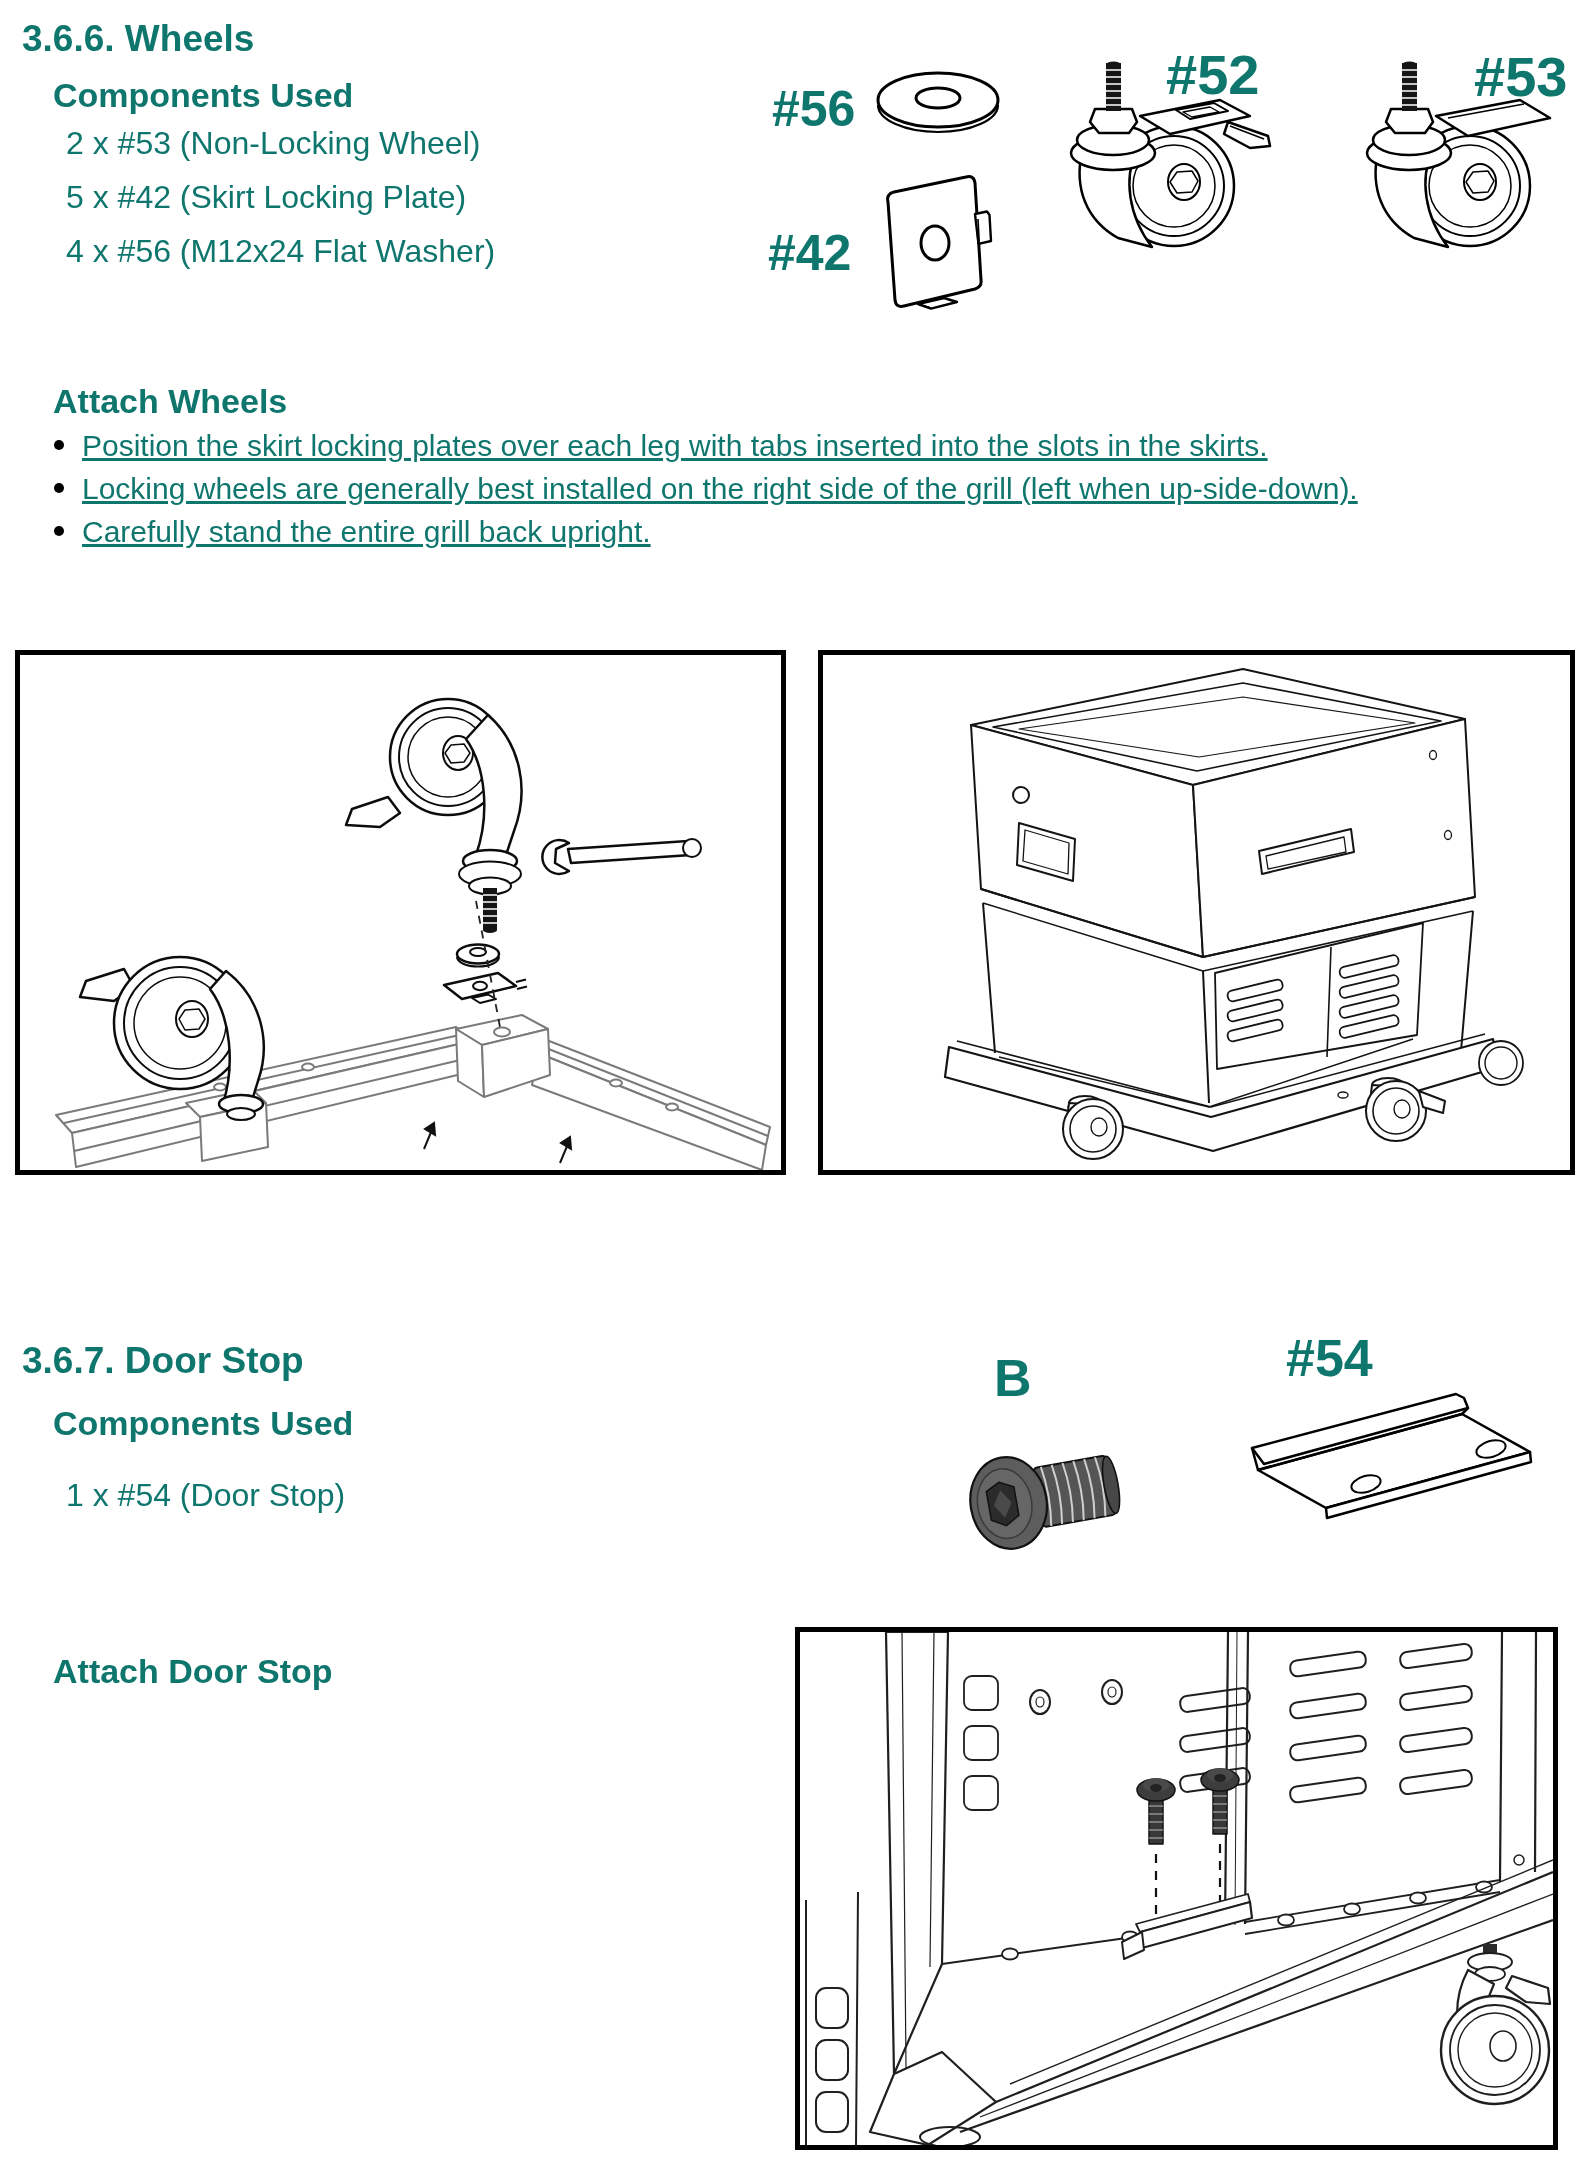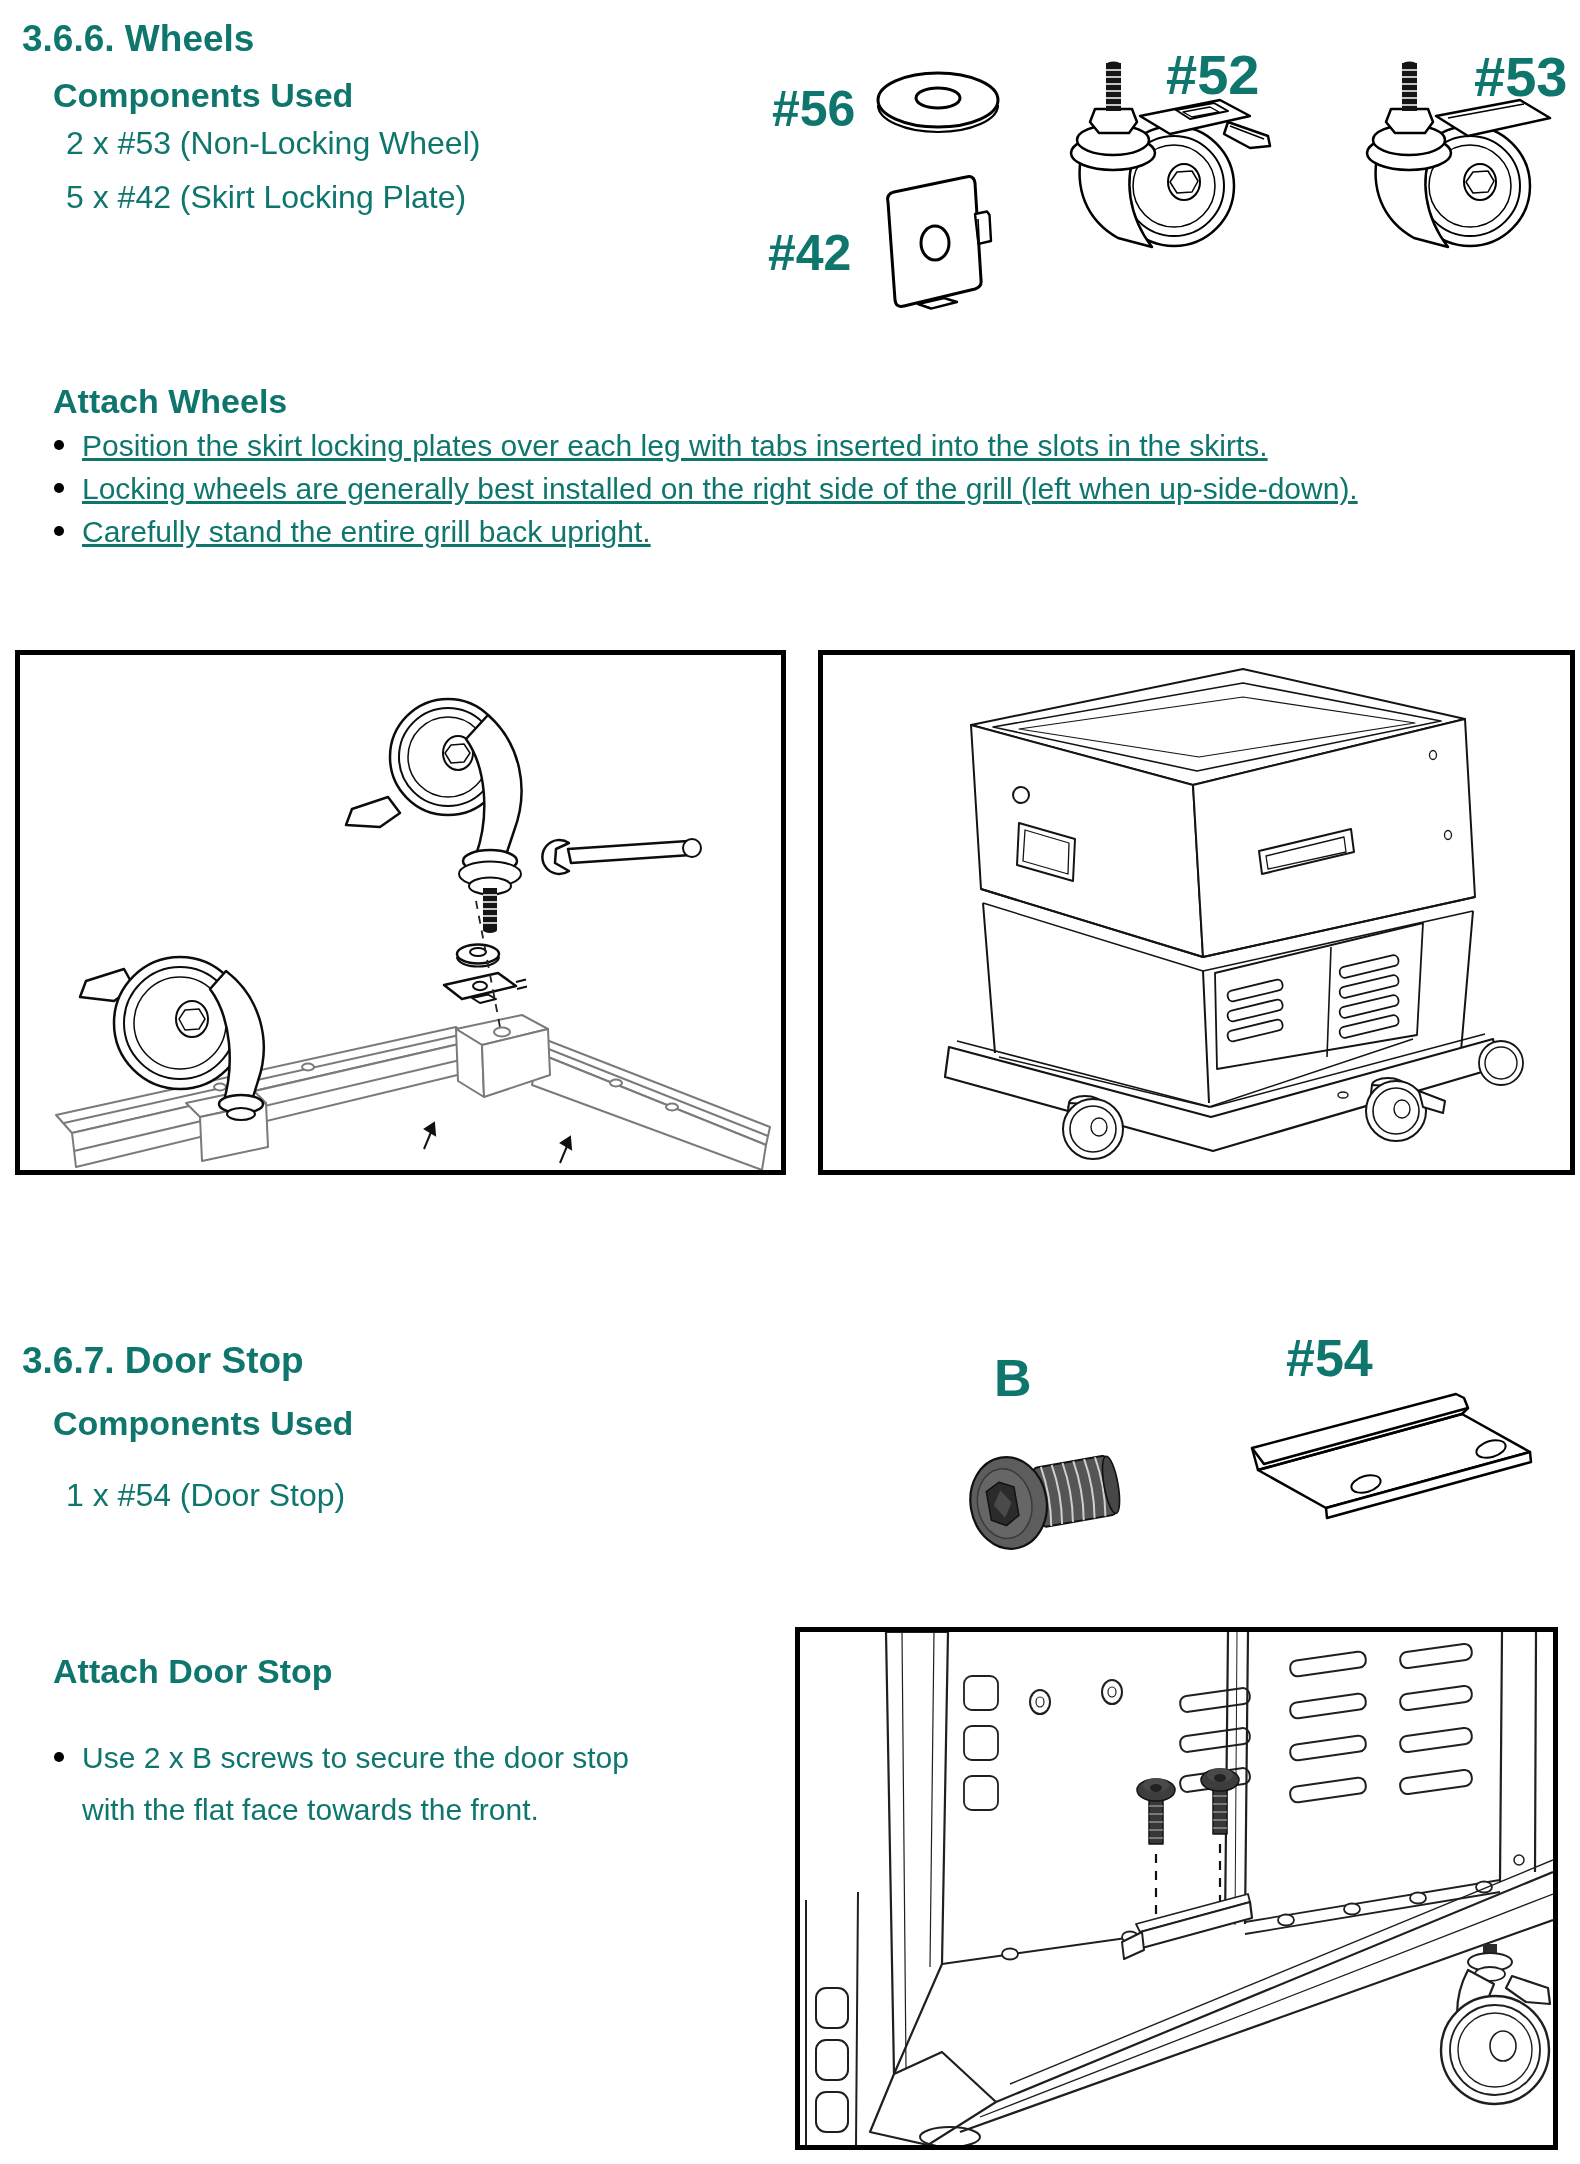--- a/index.html
+++ b/index.html
@@ -67,6 +67,7 @@
   <ul class="abs plain complist" style="left:66px;top:116px;">
     <li>2 x #53 (Non-Locking Wheel)</li>
     <li>5 x #42 (Skirt Locking Plate)</li>
+    <li>4 x #56 (M12x24 Flat Washer)</li>
   </ul>
 
   <div class="abs plabel sm" style="left:772px;top:80px;">#56</div>

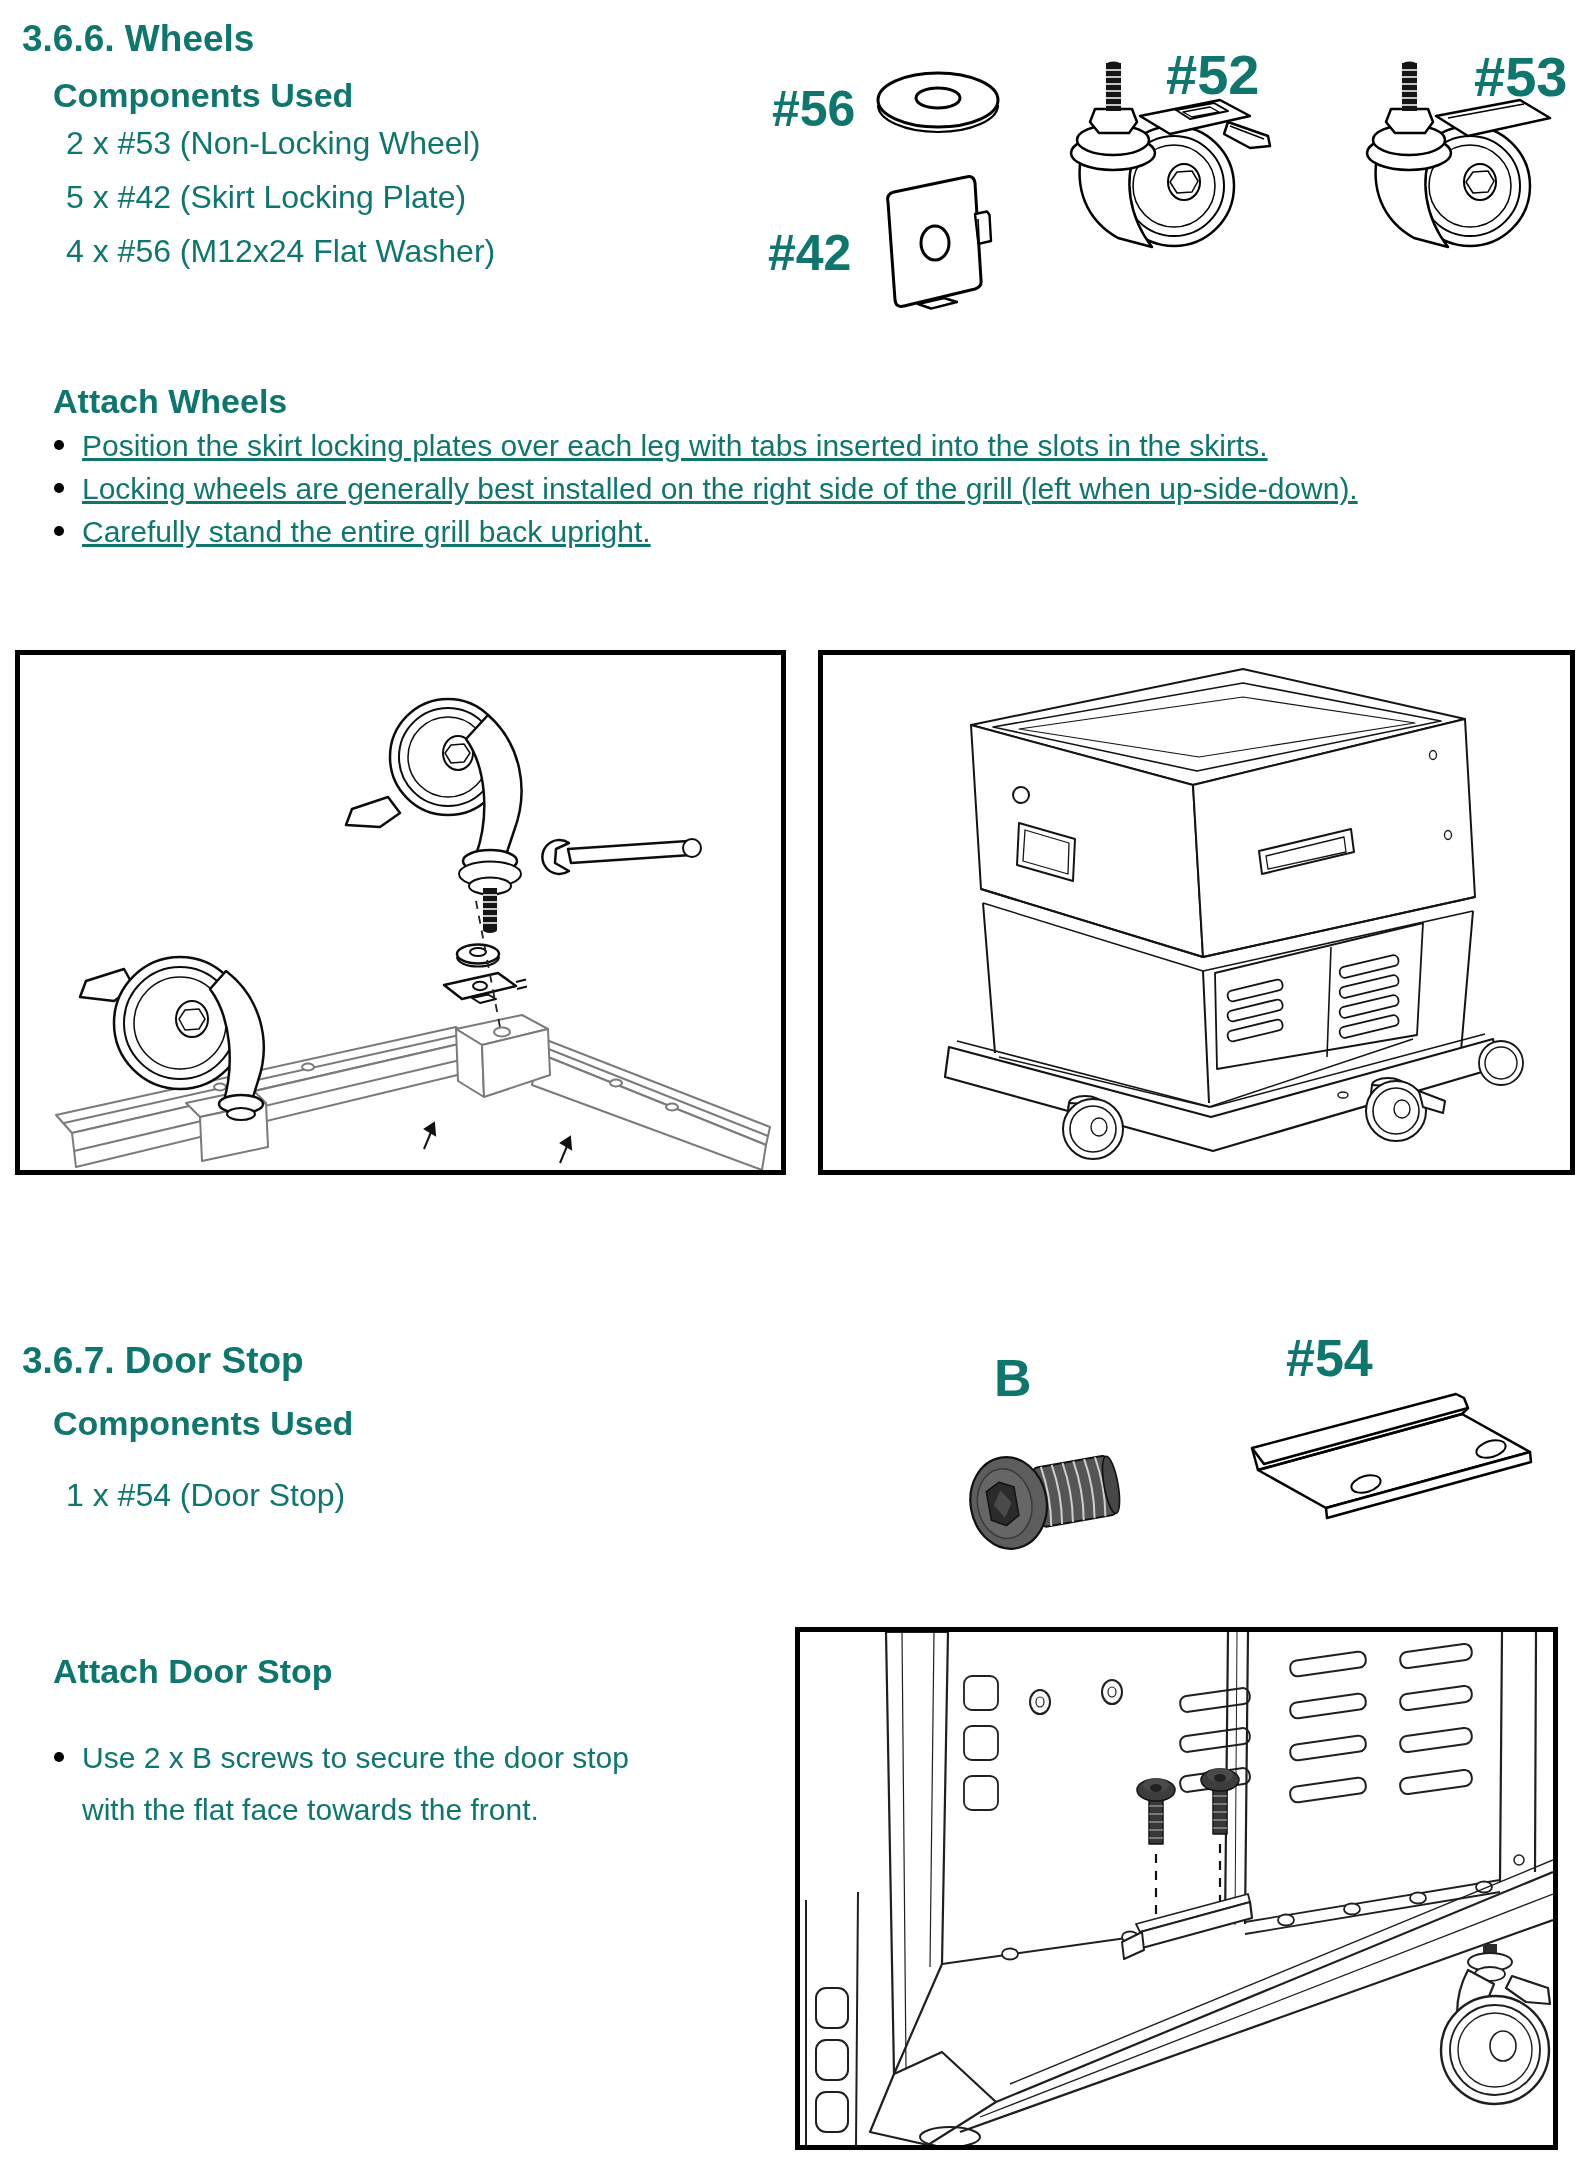--- a/index.html
+++ b/index.html
@@ -290,7 +290,6 @@
   </svg>
 
   <div class="abs h-sub" style="left:22px;top:1652px;">Attach Door Stop</div>
-  <div class="abs wrapstep" style="left:52px;top:1732px;">Use 2 x B screws to secure the door stop with the flat face towards the front.</div>
 
   <div class="abs figure" style="left:795px;top:1627px;width:763px;height:523px;">
     <svg width="753" height="513" viewBox="0 0 753 513">

